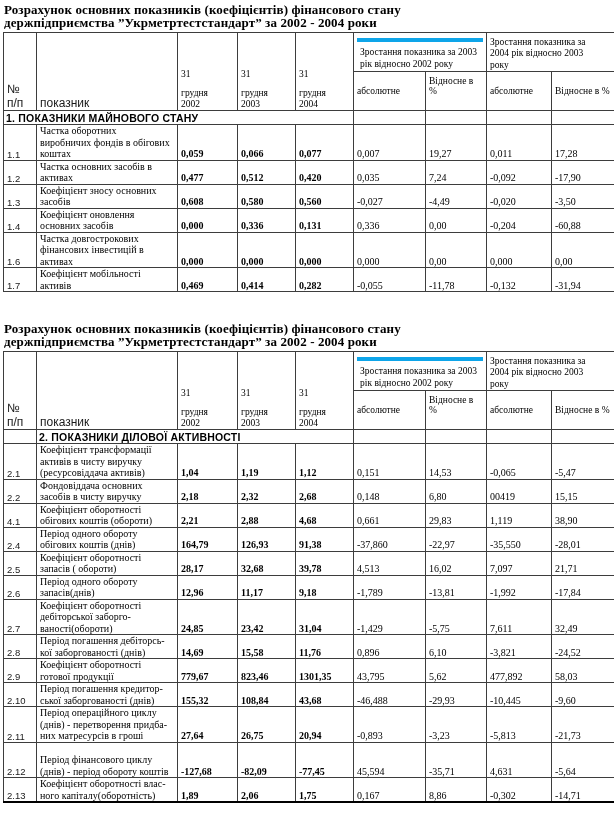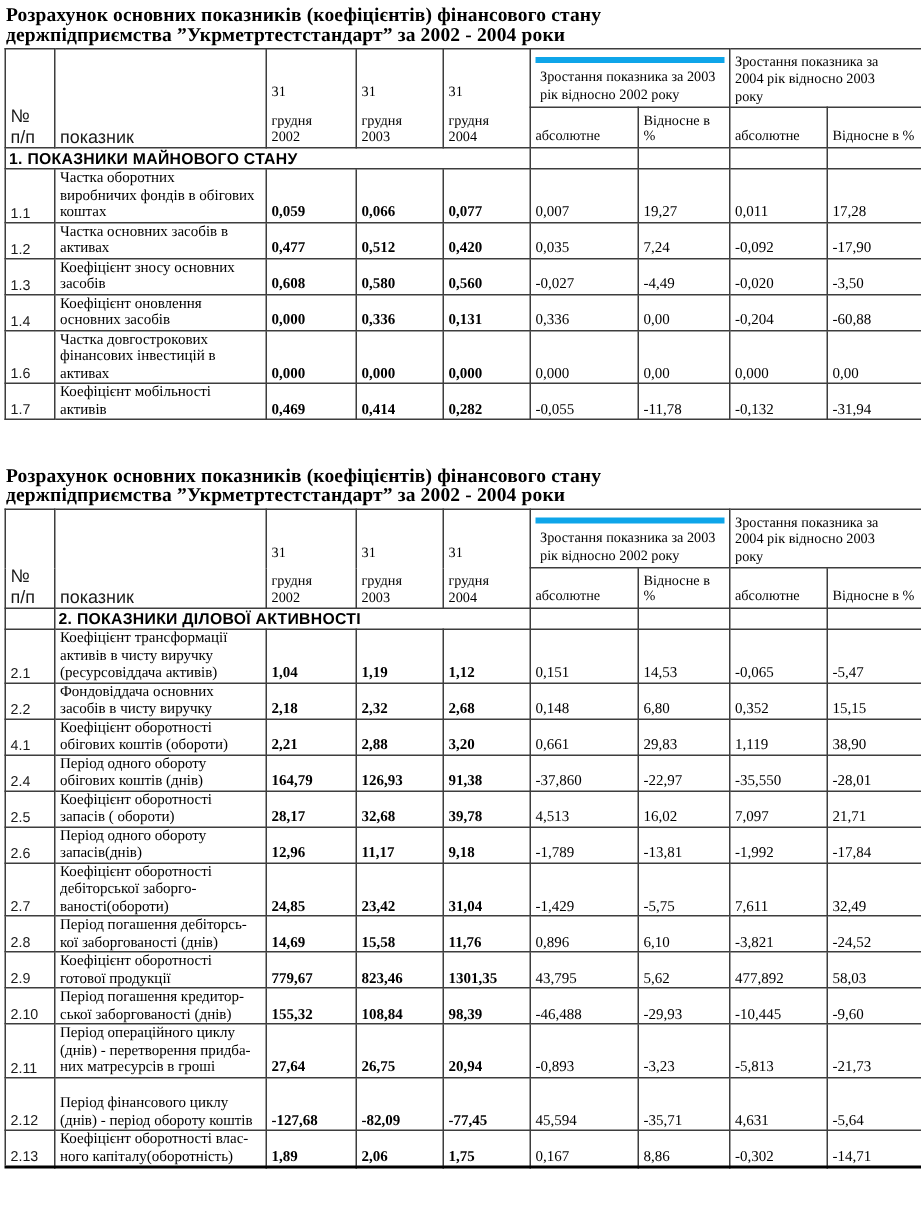--- a/index.html
+++ b/index.html
@@ -25,7 +25,7 @@
   }
 
   .hdr-a th { height:37px; }
-  .hdr-b th { height:24px; font-size:9.5px; padding-bottom:2px; vertical-align:bottom; }
+  .hdr-b th { height:24px; font-size:9.5px; padding-bottom:14px; vertical-align:bottom; }
 
   .th-num, .th-indicator {
     font-family:"Liberation Sans", sans-serif; font-size:12px;

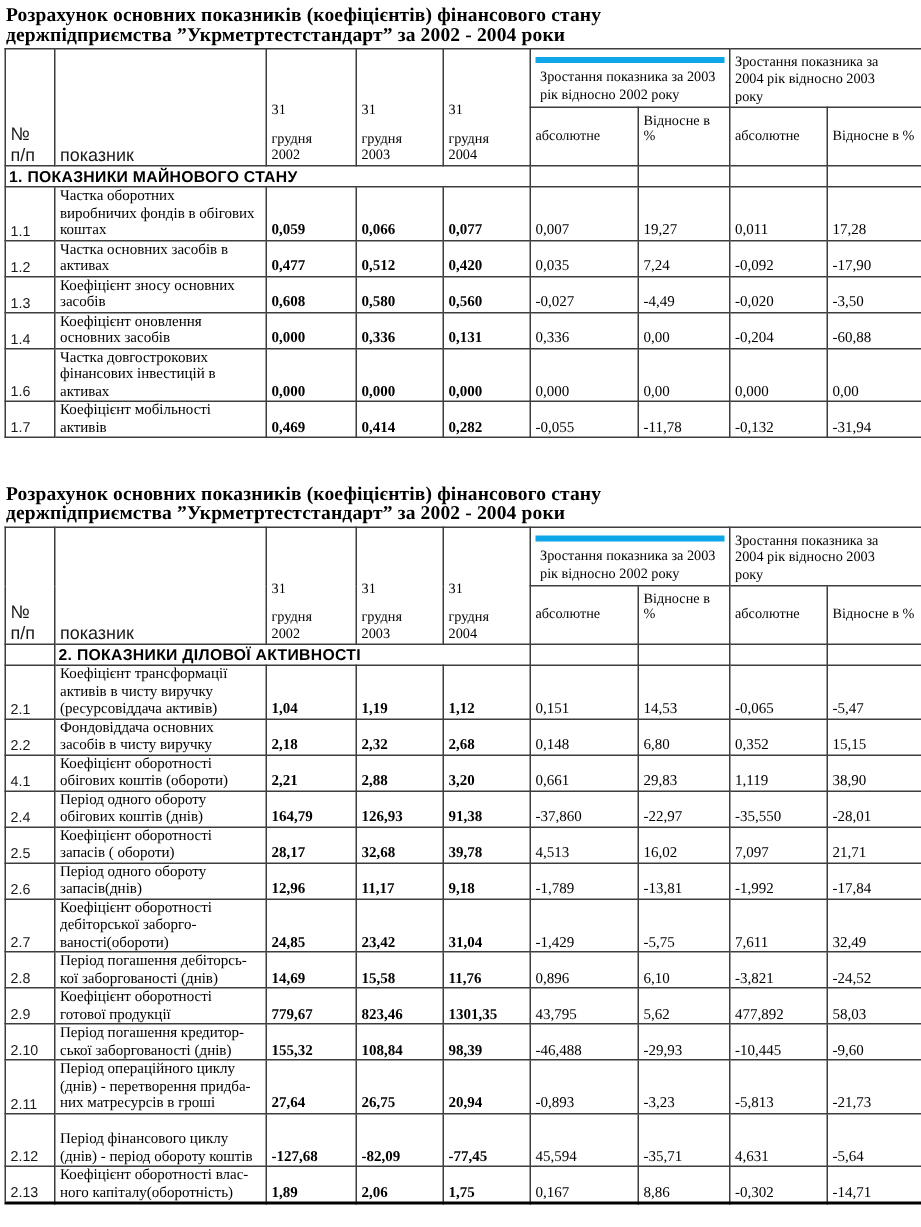--- a/index.html
+++ b/index.html
@@ -274,7 +274,7 @@
             <td class="td-val bold">2,68</td>
             <td class="td-val">0,148</td>
             <td class="td-val">6,80</td>
-            <td class="td-val">0,352</td>
+            <td class="td-val">00419</td>
             <td class="td-val">15,15</td>
           </tr>
           <tr class="data-row">

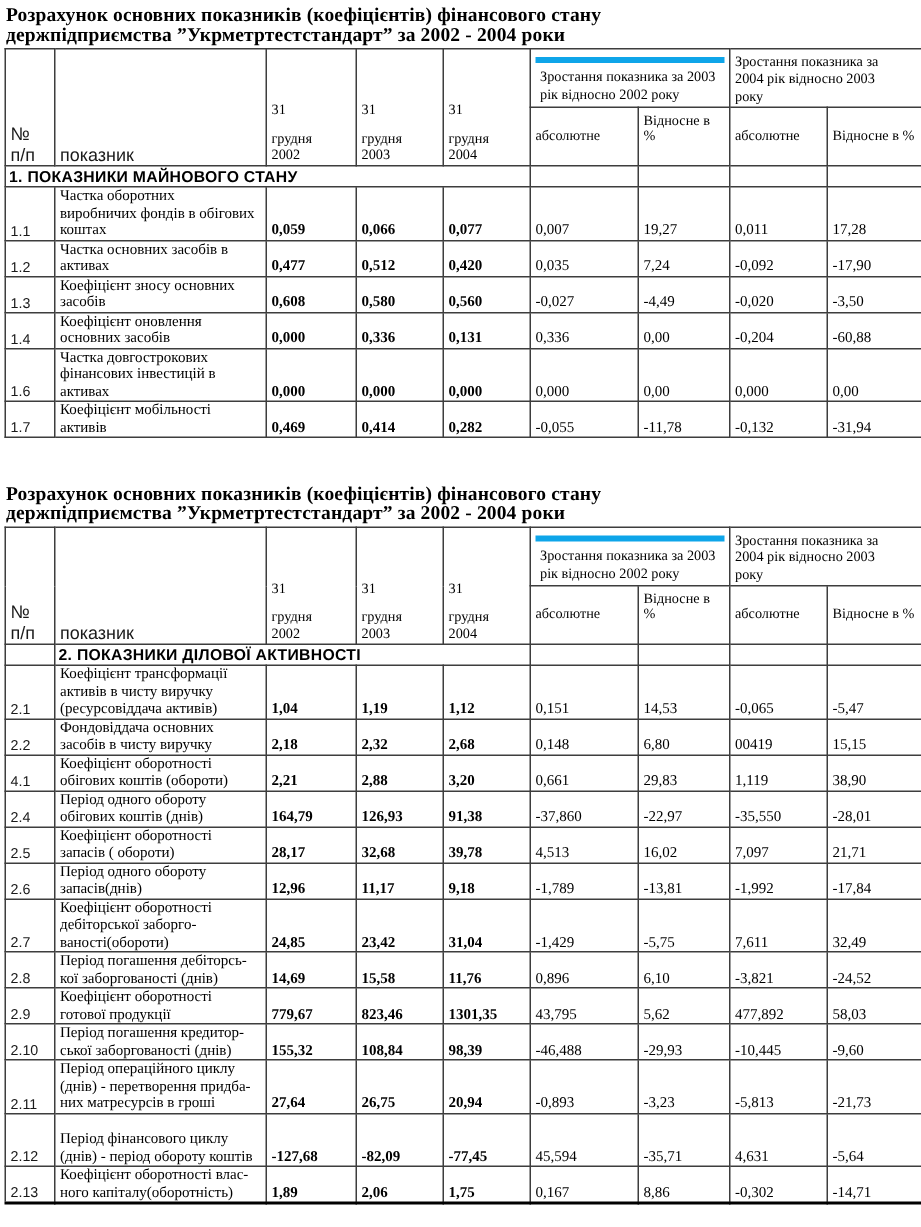--- a/index.html
+++ b/index.html
@@ -283,7 +283,7 @@
 обігових коштів (обороти)</td>
             <td class="td-val bold">2,21</td>
             <td class="td-val bold">2,88</td>
-            <td class="td-val bold">3,20</td>
+            <td class="td-val bold">4,68</td>
             <td class="td-val">0,661</td>
             <td class="td-val">29,83</td>
             <td class="td-val">1,119</td>

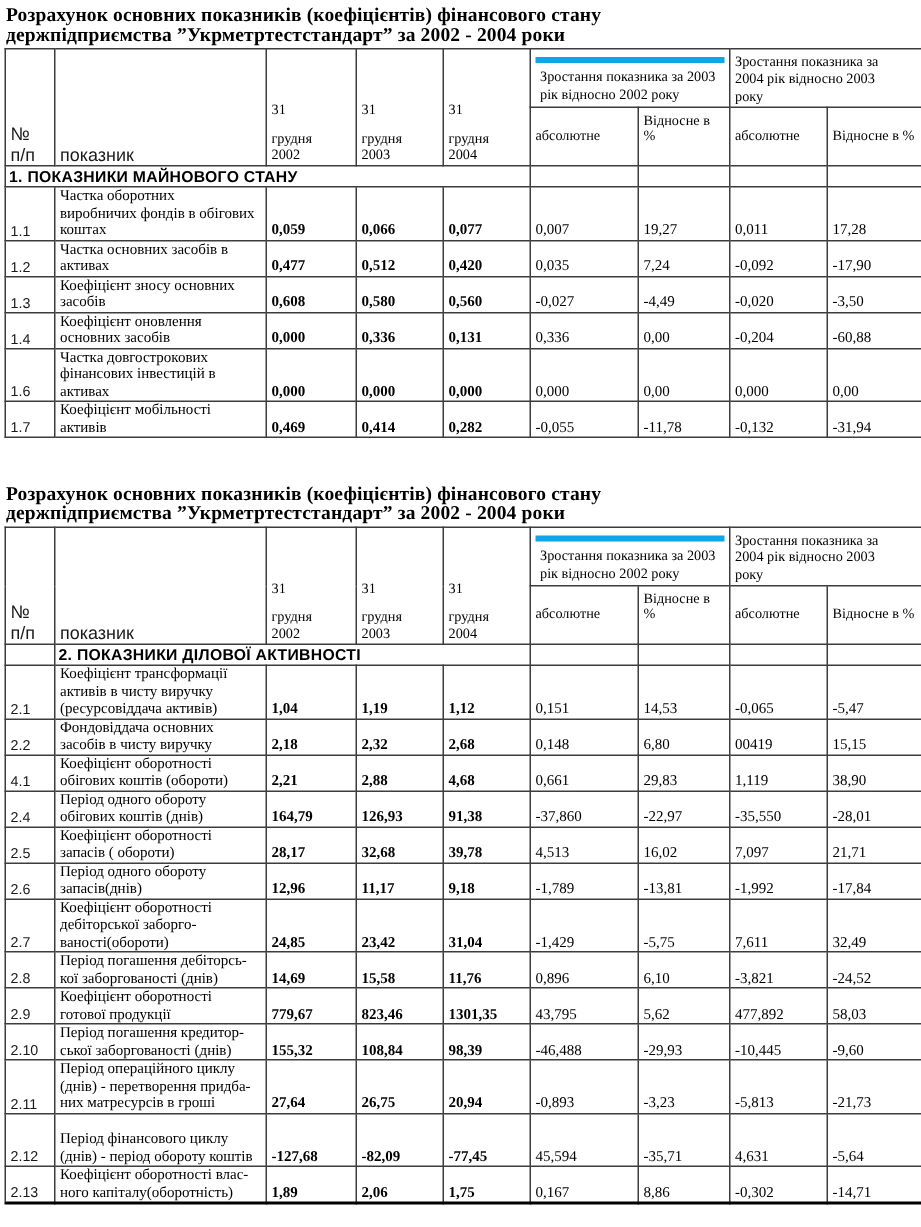--- a/index.html
+++ b/index.html
@@ -368,7 +368,7 @@
 ської заборгованості (днів)</td>
             <td class="td-val bold">155,32</td>
             <td class="td-val bold">108,84</td>
-            <td class="td-val bold">98,39</td>
+            <td class="td-val bold">43,68</td>
             <td class="td-val">-46,488</td>
             <td class="td-val">-29,93</td>
             <td class="td-val">-10,445</td>

